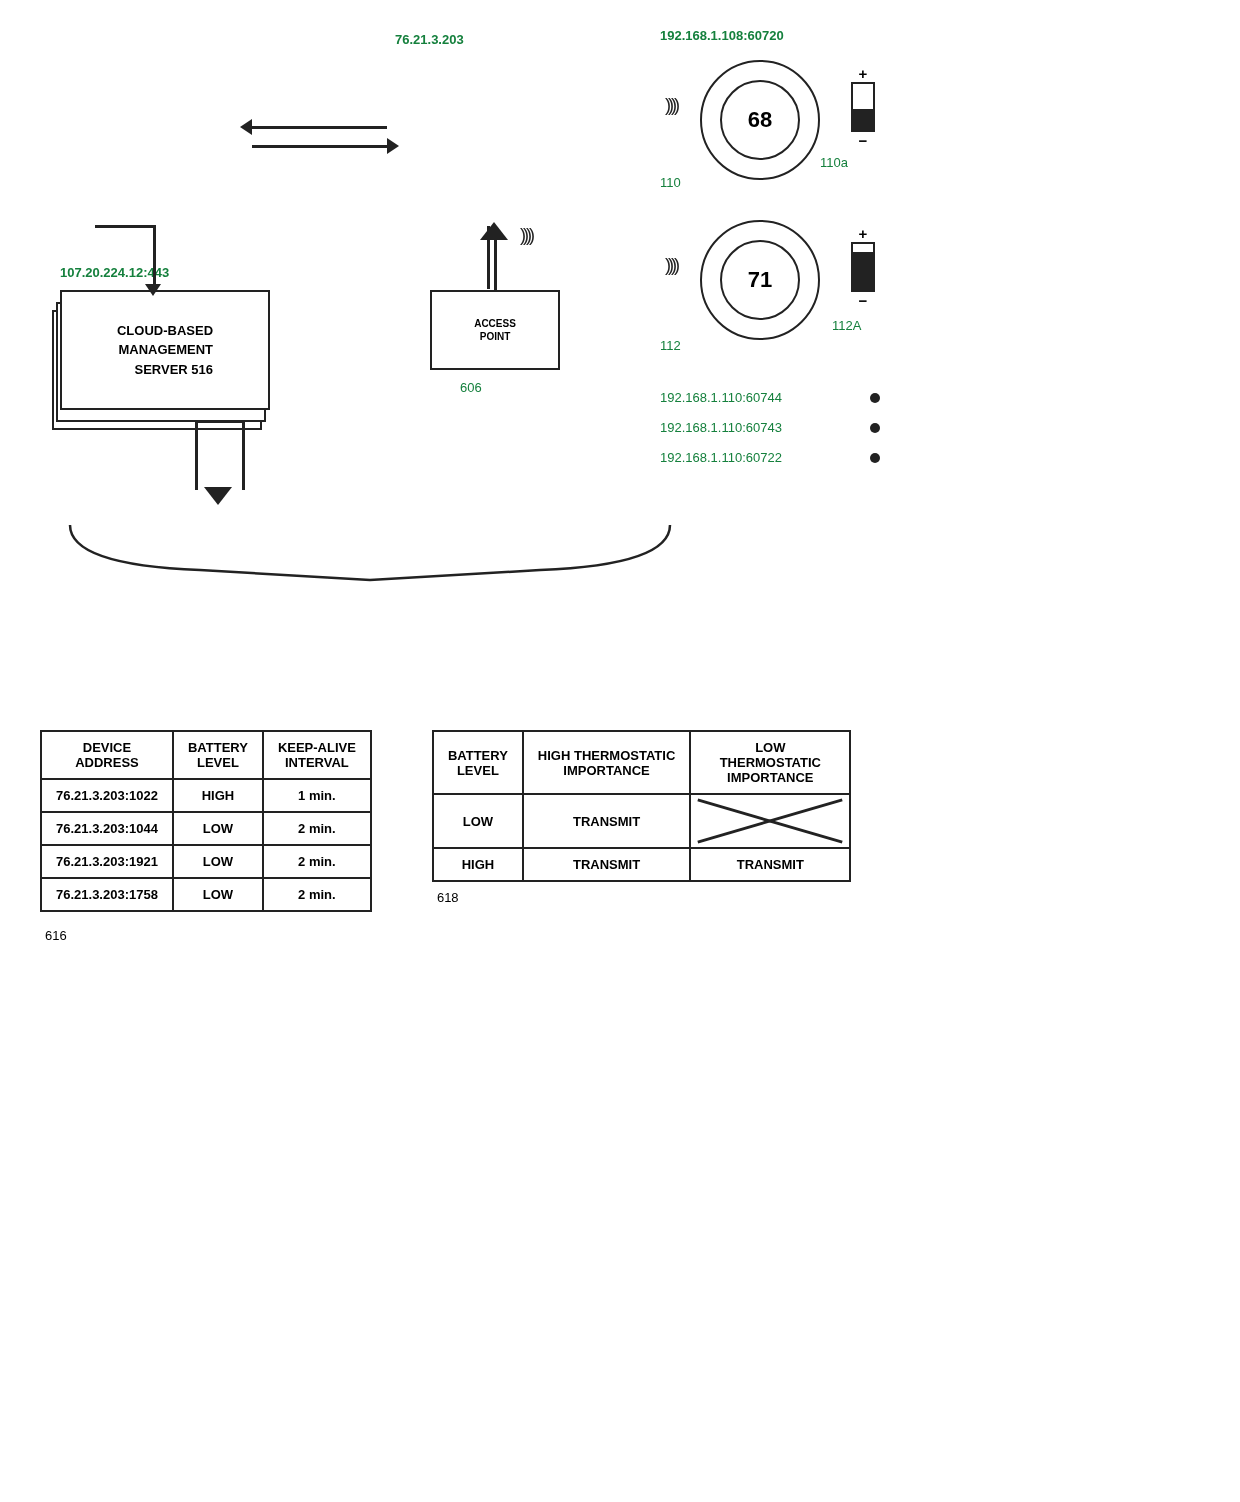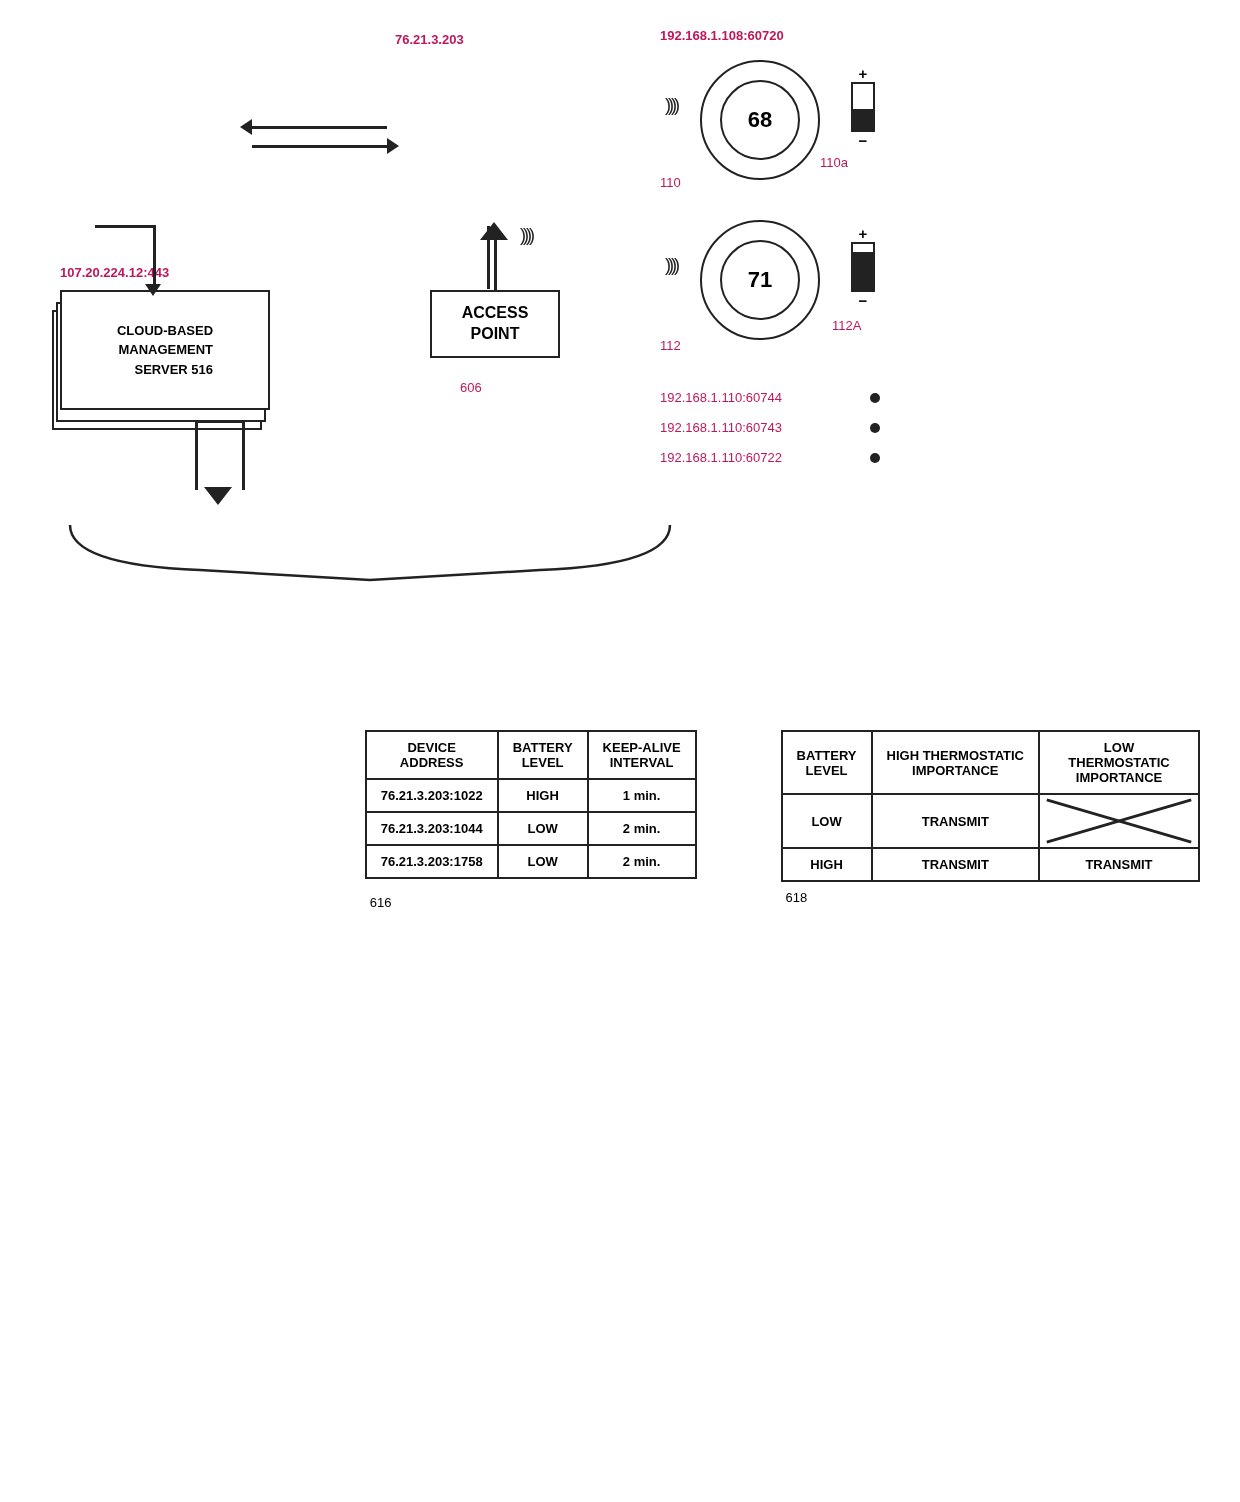--- a/index.html
+++ b/index.html
@@ -69,7 +69,7 @@
     .diagram-label {
       position: absolute;
       font-size: 13px;
-      color: #be185d;
+      color: #15803d;
     }
     .diagram-label.bold {
       font-weight: bold;

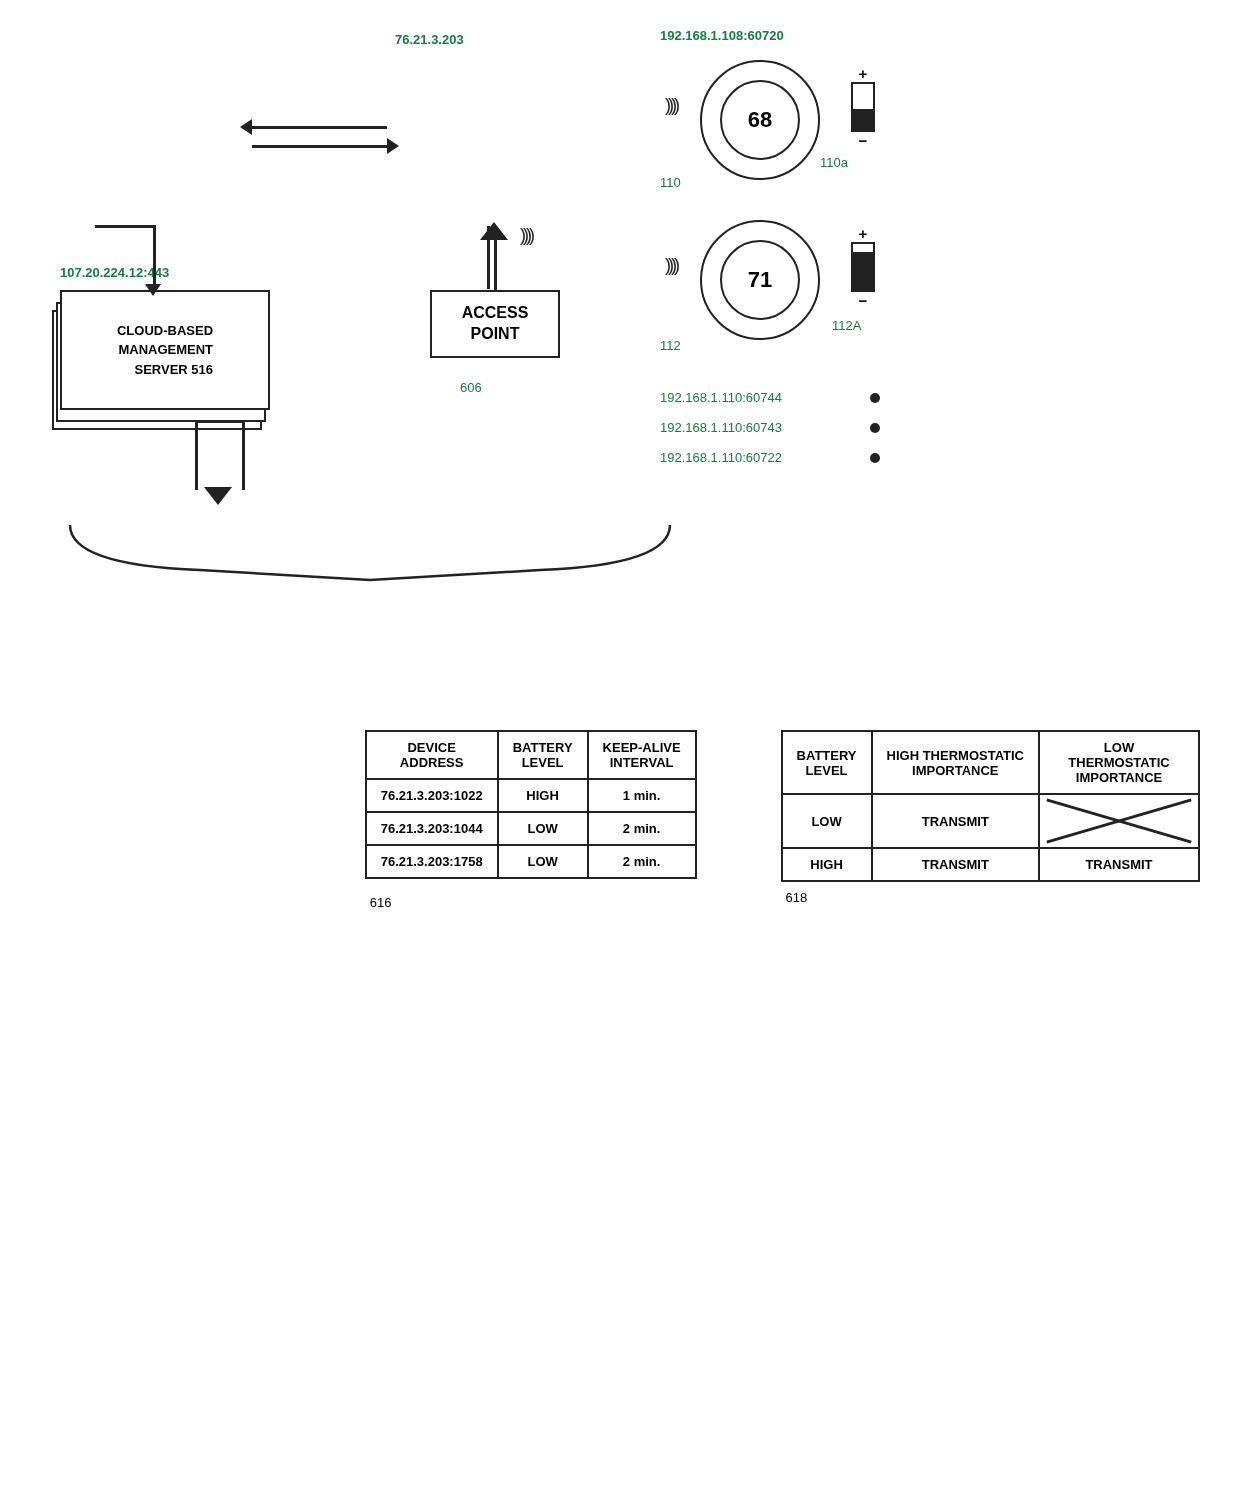--- a/index.html
+++ b/index.html
@@ -195,7 +195,7 @@
 
   <div class="arrowhead-down" style="left:145px;top:284px;"></div>
 
-  <div class="box" style="left:430px;top:290px;width:130px;height:68px;font-size:16px;">
+  <div class="box" style="left:430px;top:290px;width:130px;height:80px;font-size:10px;">
     <div>ACCESS<br>POINT</div>
   </div>
 

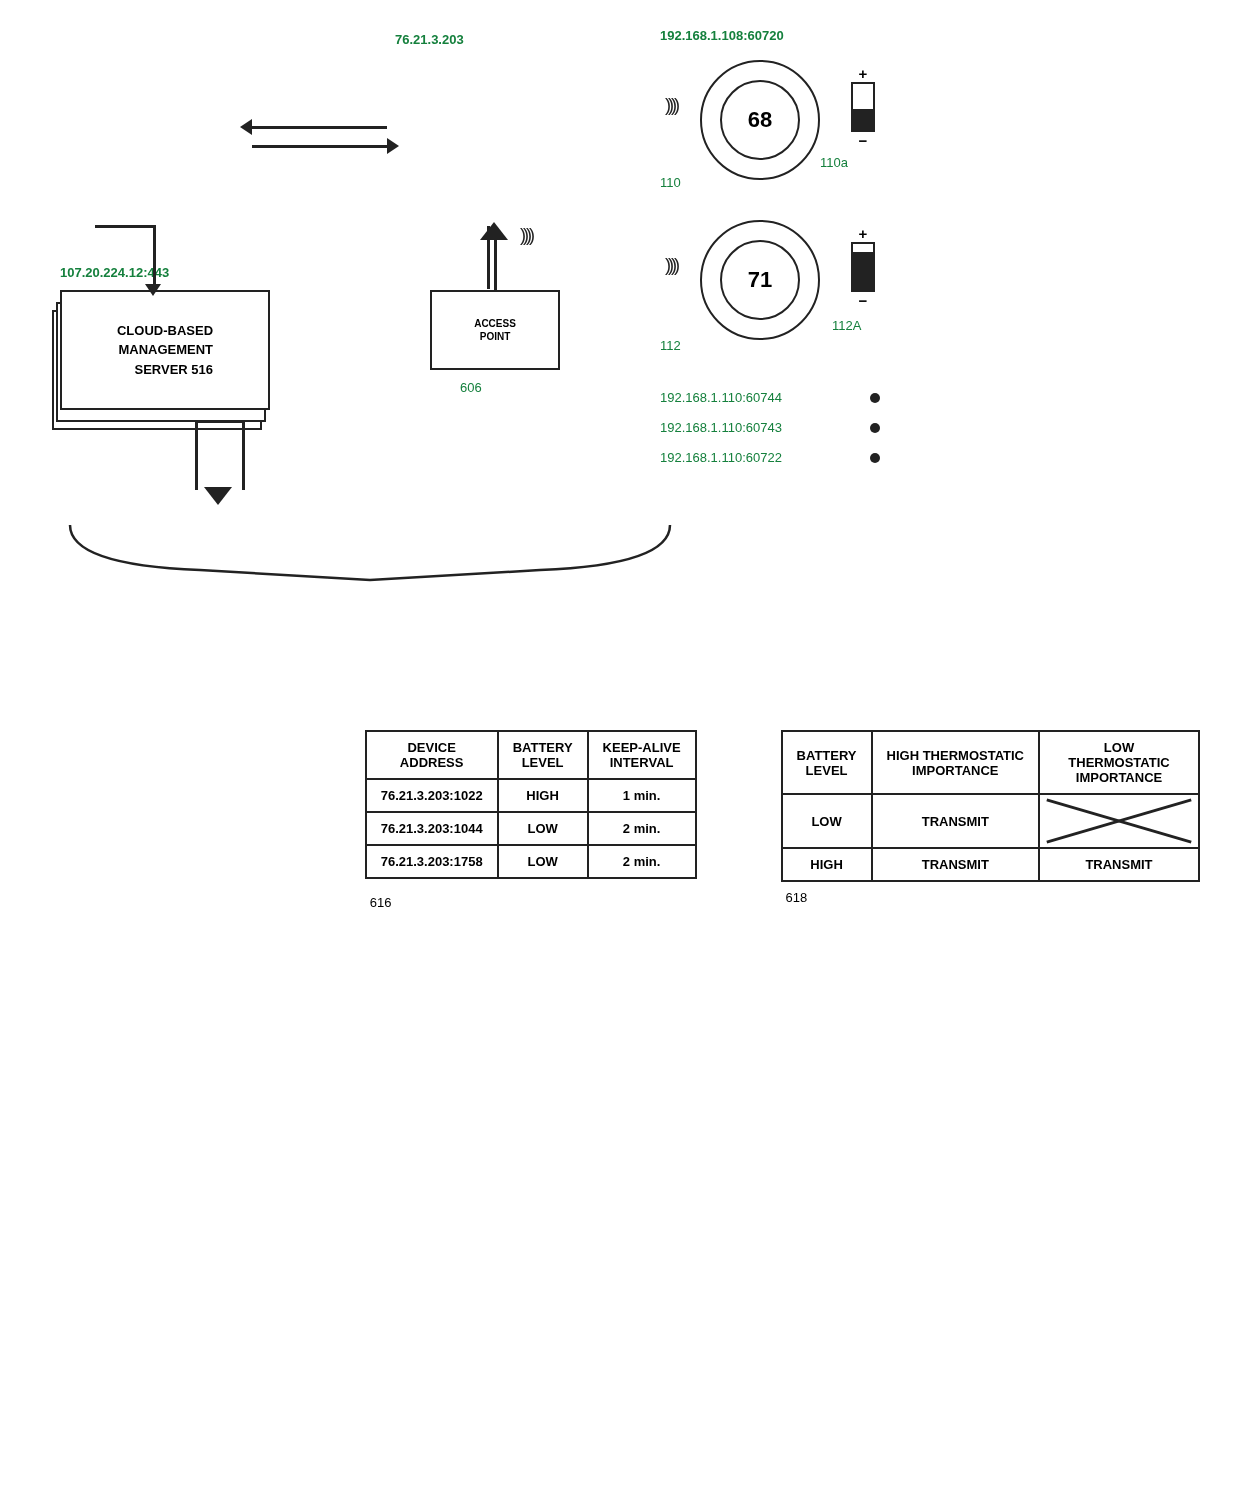--- a/index.html
+++ b/index.html
@@ -113,9 +113,8 @@
     }
     .tables-container {
       display: flex;
-      gap: 84px;
+      gap: 60px;
       align-items: flex-start;
-      justify-content: flex-end;
     }
 
     

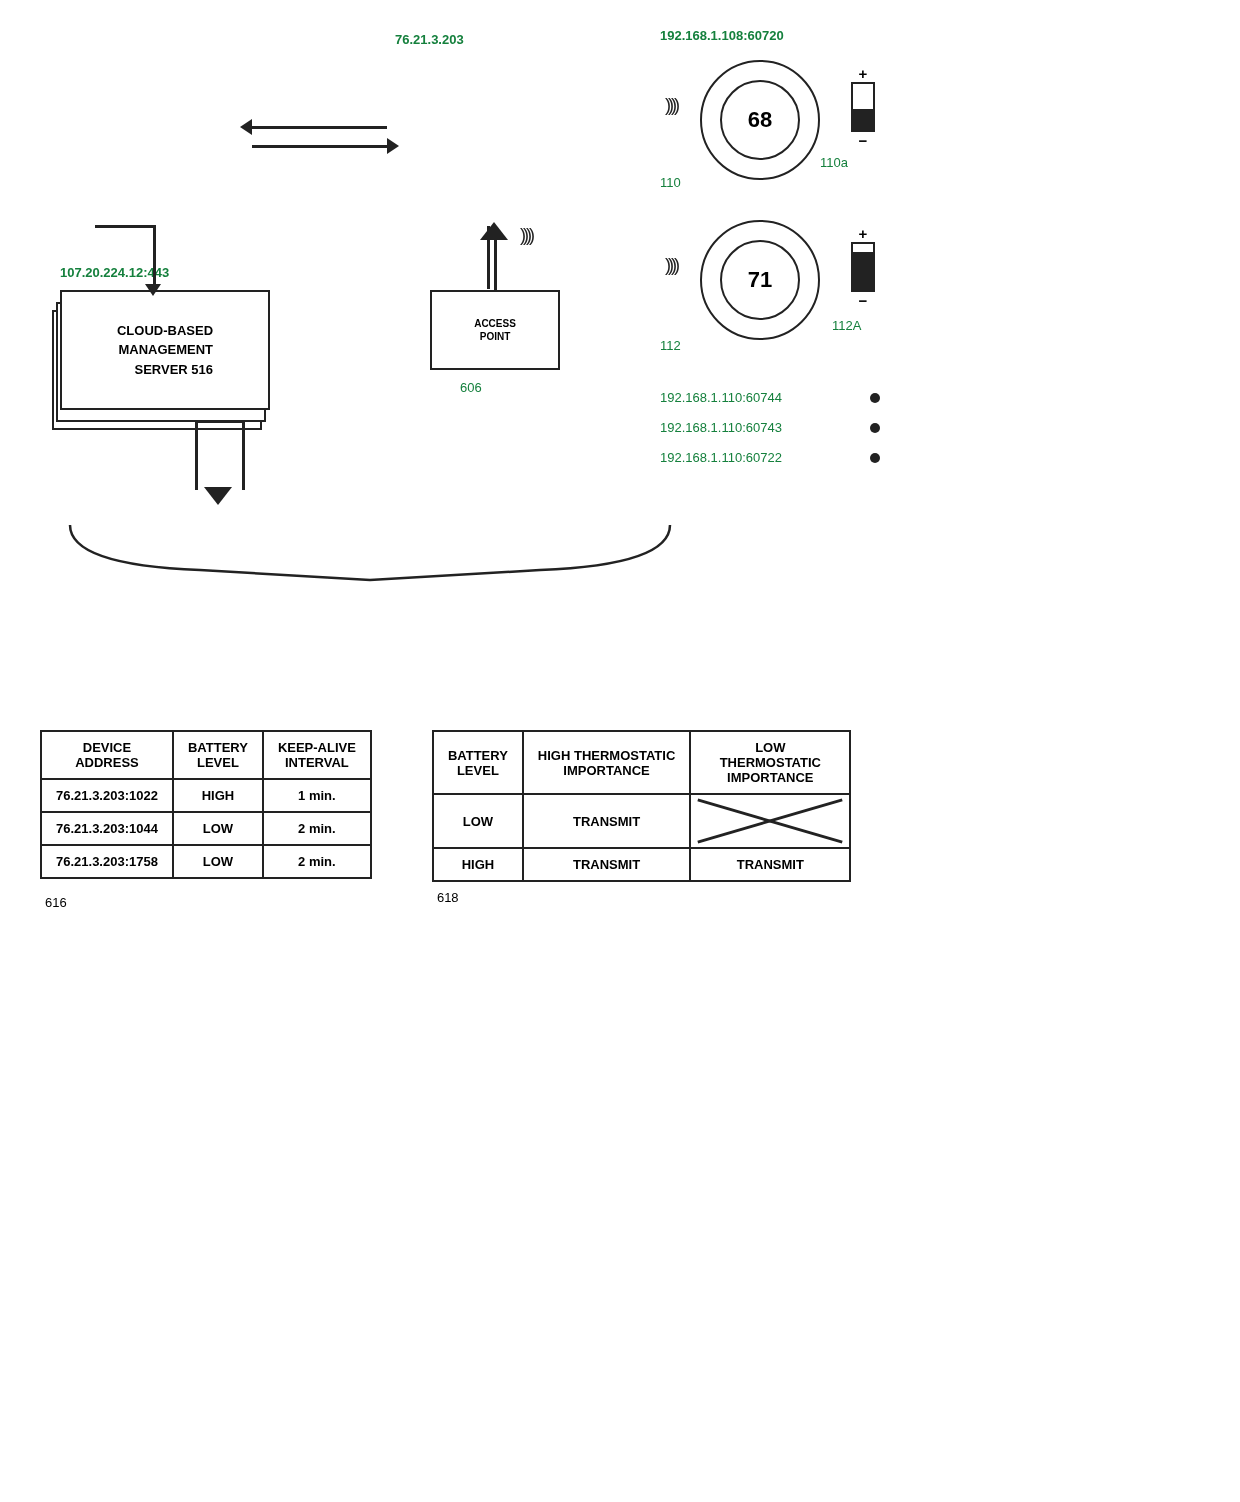--- a/index.html
+++ b/index.html
@@ -299,6 +299,11 @@
             <td>2 min.</td>
           </tr>
           <tr>
+            <td>76.21.3.203:1921</td>
+            <td>LOW</td>
+            <td>2 min.</td>
+          </tr>
+          <tr>
             <td>76.21.3.203:1758</td>
             <td>LOW</td>
             <td>2 min.</td>

